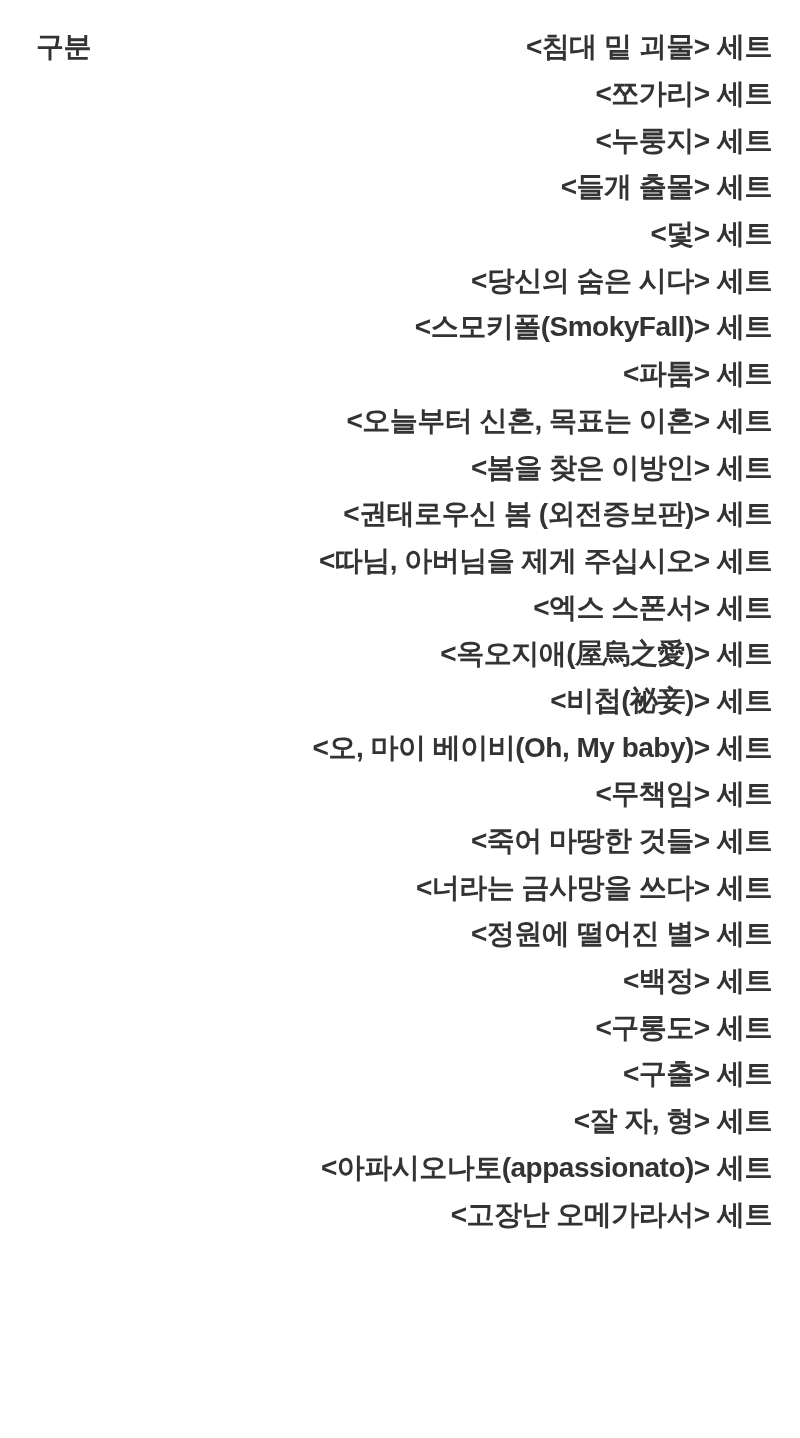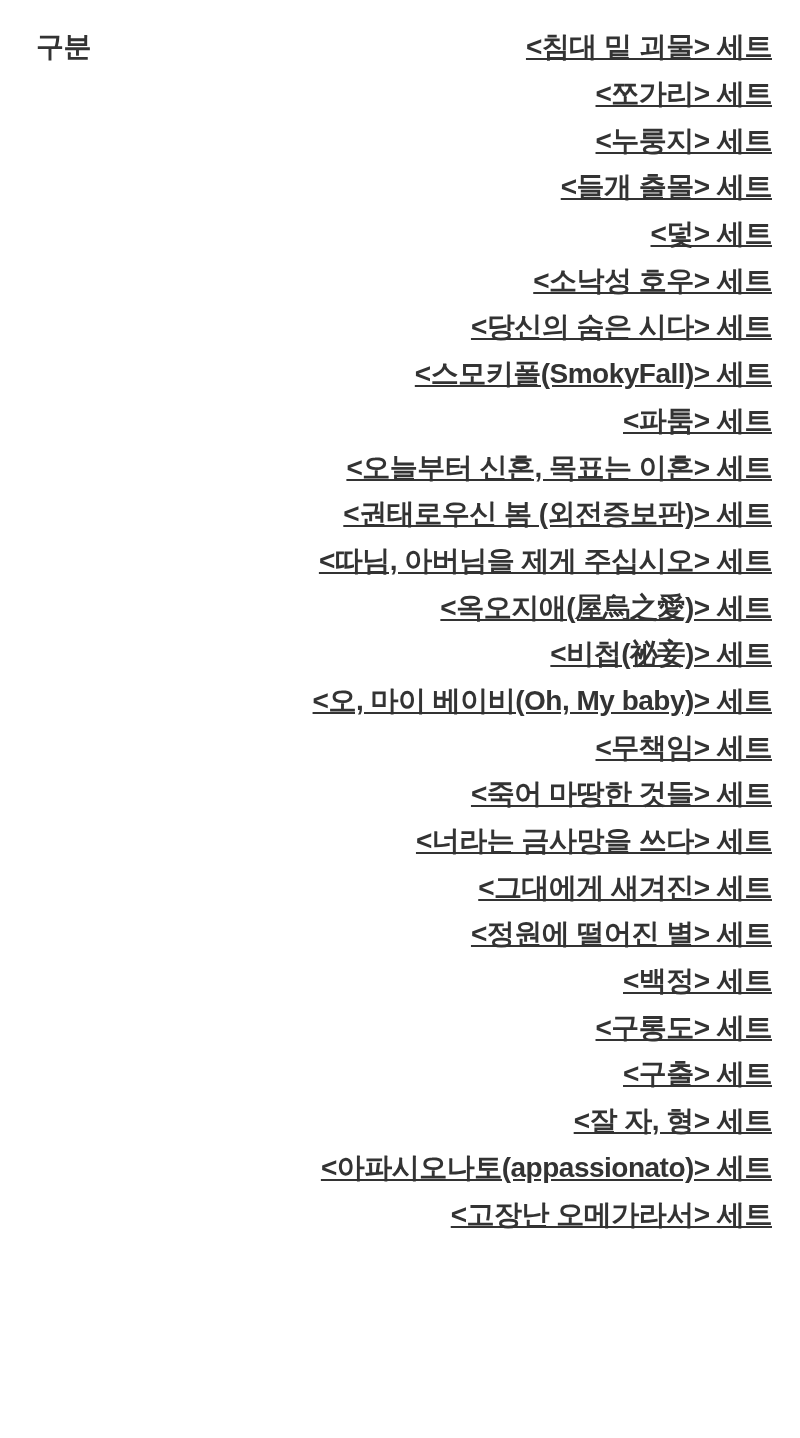--- a/index.html
+++ b/index.html
@@ -28,7 +28,6 @@
     top: 24px;
     left: 0;
     right: 28px;
-    text-decoration: underline;
   }
   .row {
     height: 46.7px;

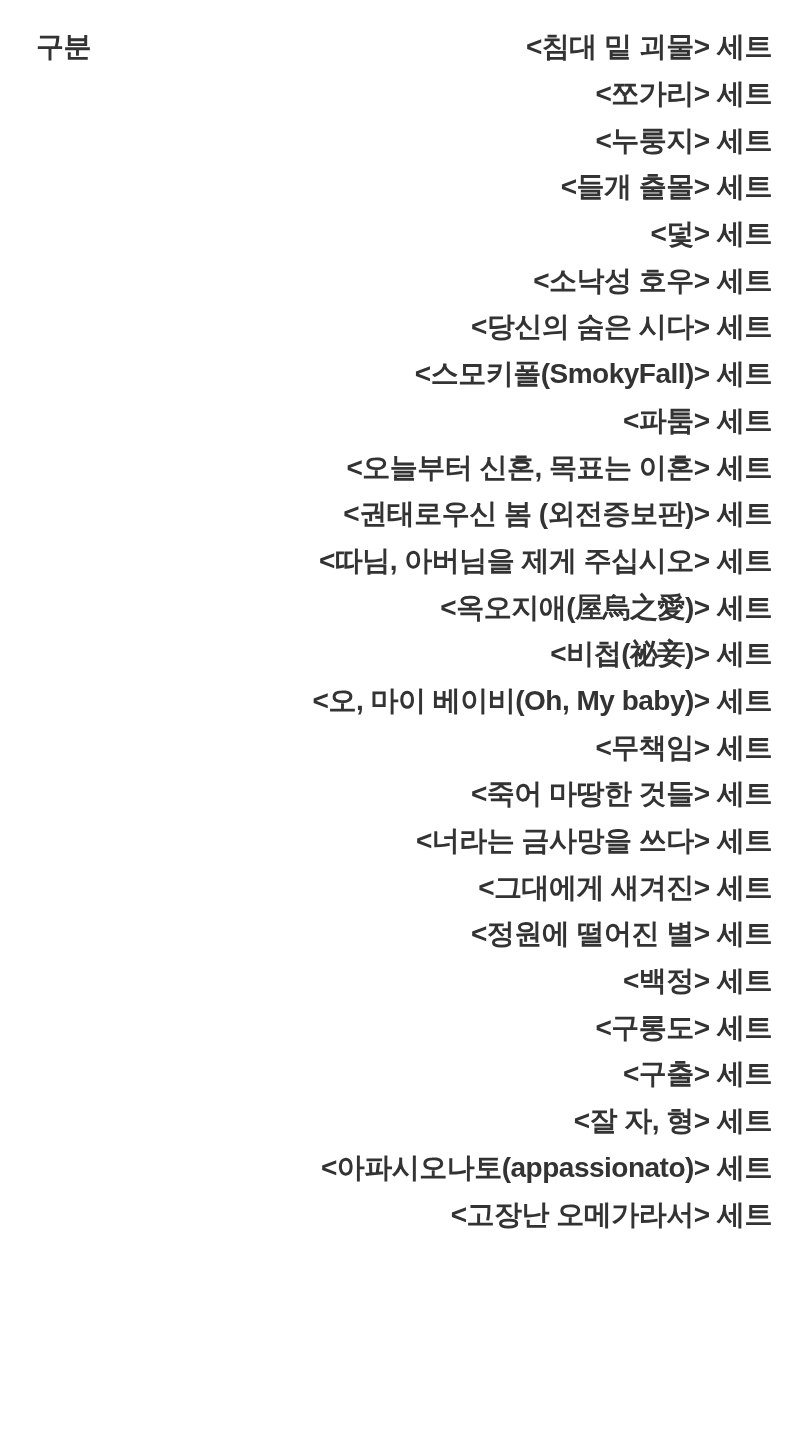--- a/index.html
+++ b/index.html
@@ -67,9 +67,6 @@
     <span class="cell">&lt;덫&gt; 세트</span>
   </div>
 
-  <div class="row">
-    <span class="cell">&lt;소낙성 호우&gt; 세트</span>
-  </div>
 
   <div class="row">
     <span class="cell">&lt;당신의 숨은 시다&gt; 세트</span>

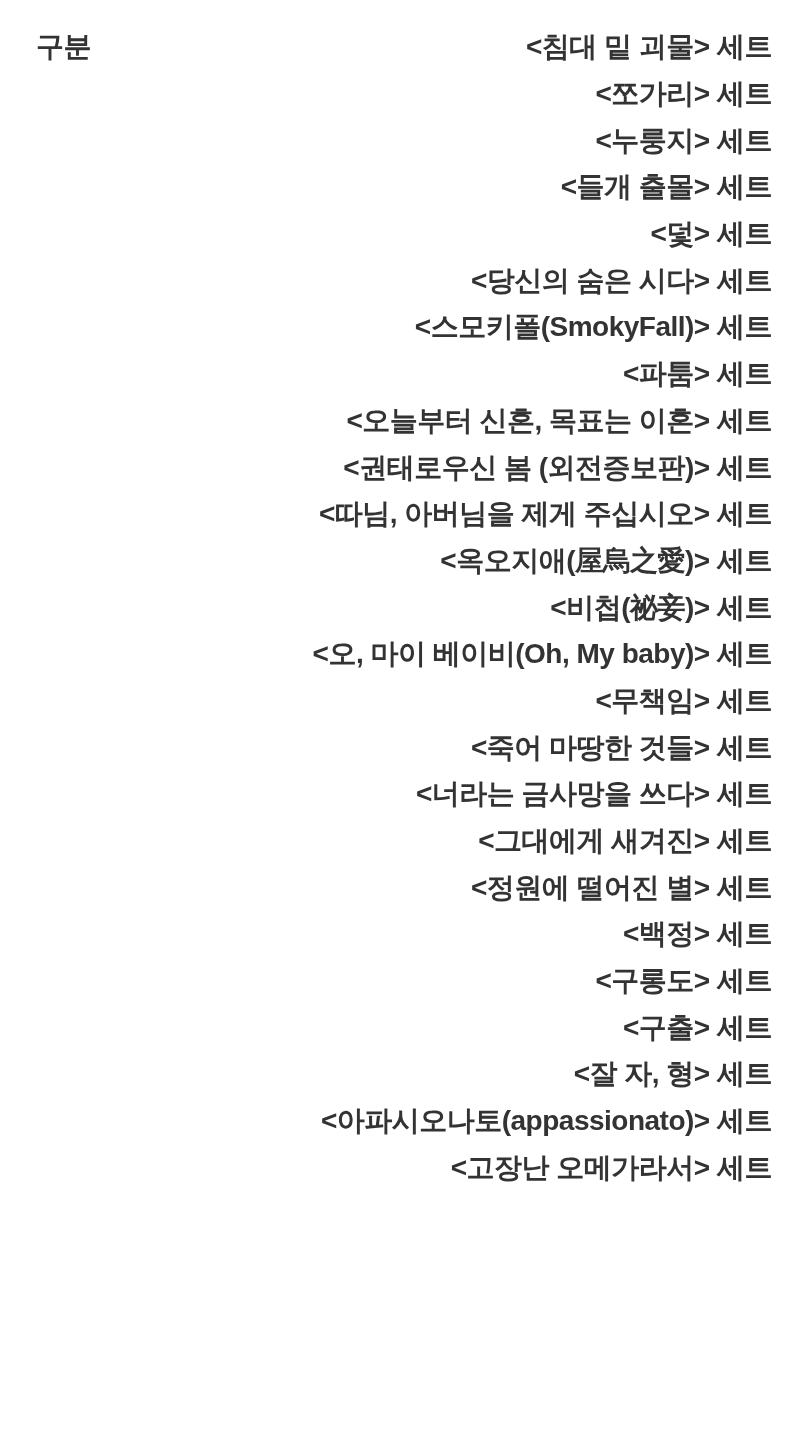--- a/index.html
+++ b/index.html
@@ -85,6 +85,9 @@
     <span class="cell">&lt;오늘부터 신혼, 목표는 이혼&gt; 세트</span>
   </div>
 
+  <div class="row">
+    <span class="cell">&lt;봄을 찾은 이방인&gt; 세트</span>
+  </div>
 
   <div class="row">
     <span class="cell">&lt;권태로우신 봄 (외전증보판)&gt; 세트</span>

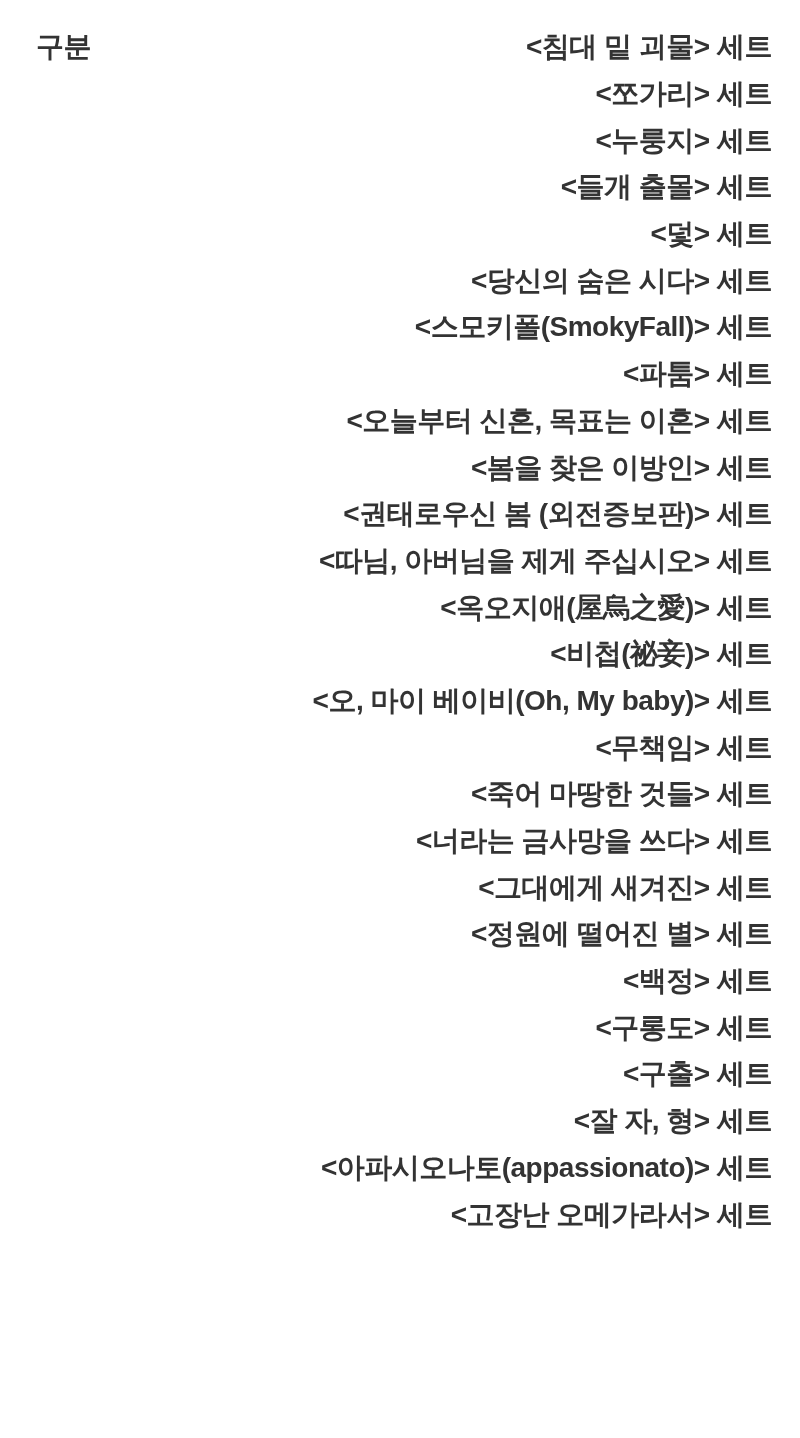--- a/index.html
+++ b/index.html
@@ -98,6 +98,9 @@
   </div>
 
 
+  <div class="row">
+    <span class="cell">&lt;엑스 스폰서&gt; 세트</span>
+  </div>
 
   <div class="row">
     <span class="cell">&lt;옥오지애(屋烏之愛)&gt; 세트</span>

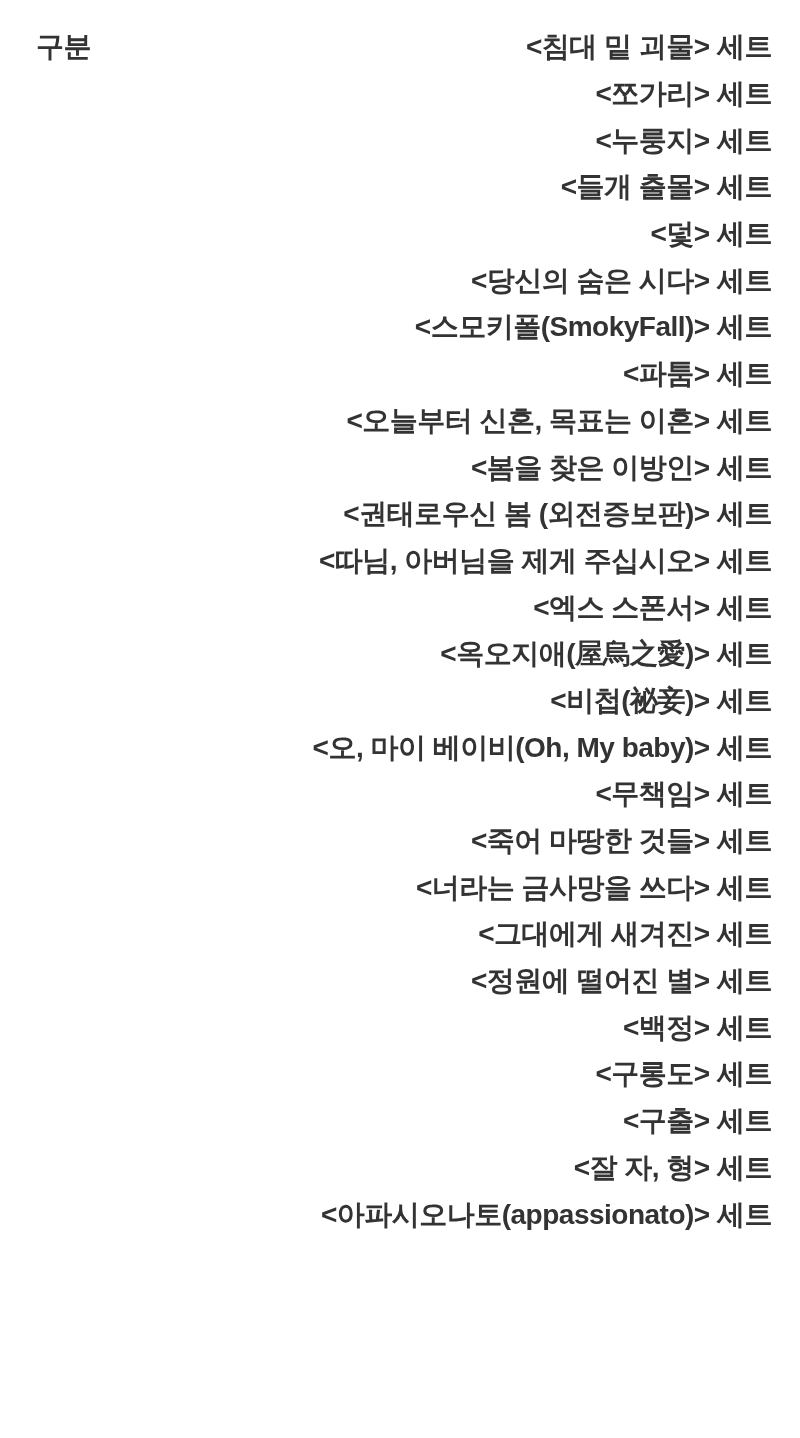--- a/index.html
+++ b/index.html
@@ -126,9 +126,6 @@
     <span class="cell">&lt;너라는 금사망을 쓰다&gt; 세트</span>
   </div>
 
-  <div class="row">
-    <span class="cell">&lt;그대에게 새겨진&gt; 세트</span>
-  </div>
 
   <div class="row">
     <span class="cell">&lt;정원에 떨어진 별&gt; 세트</span>

